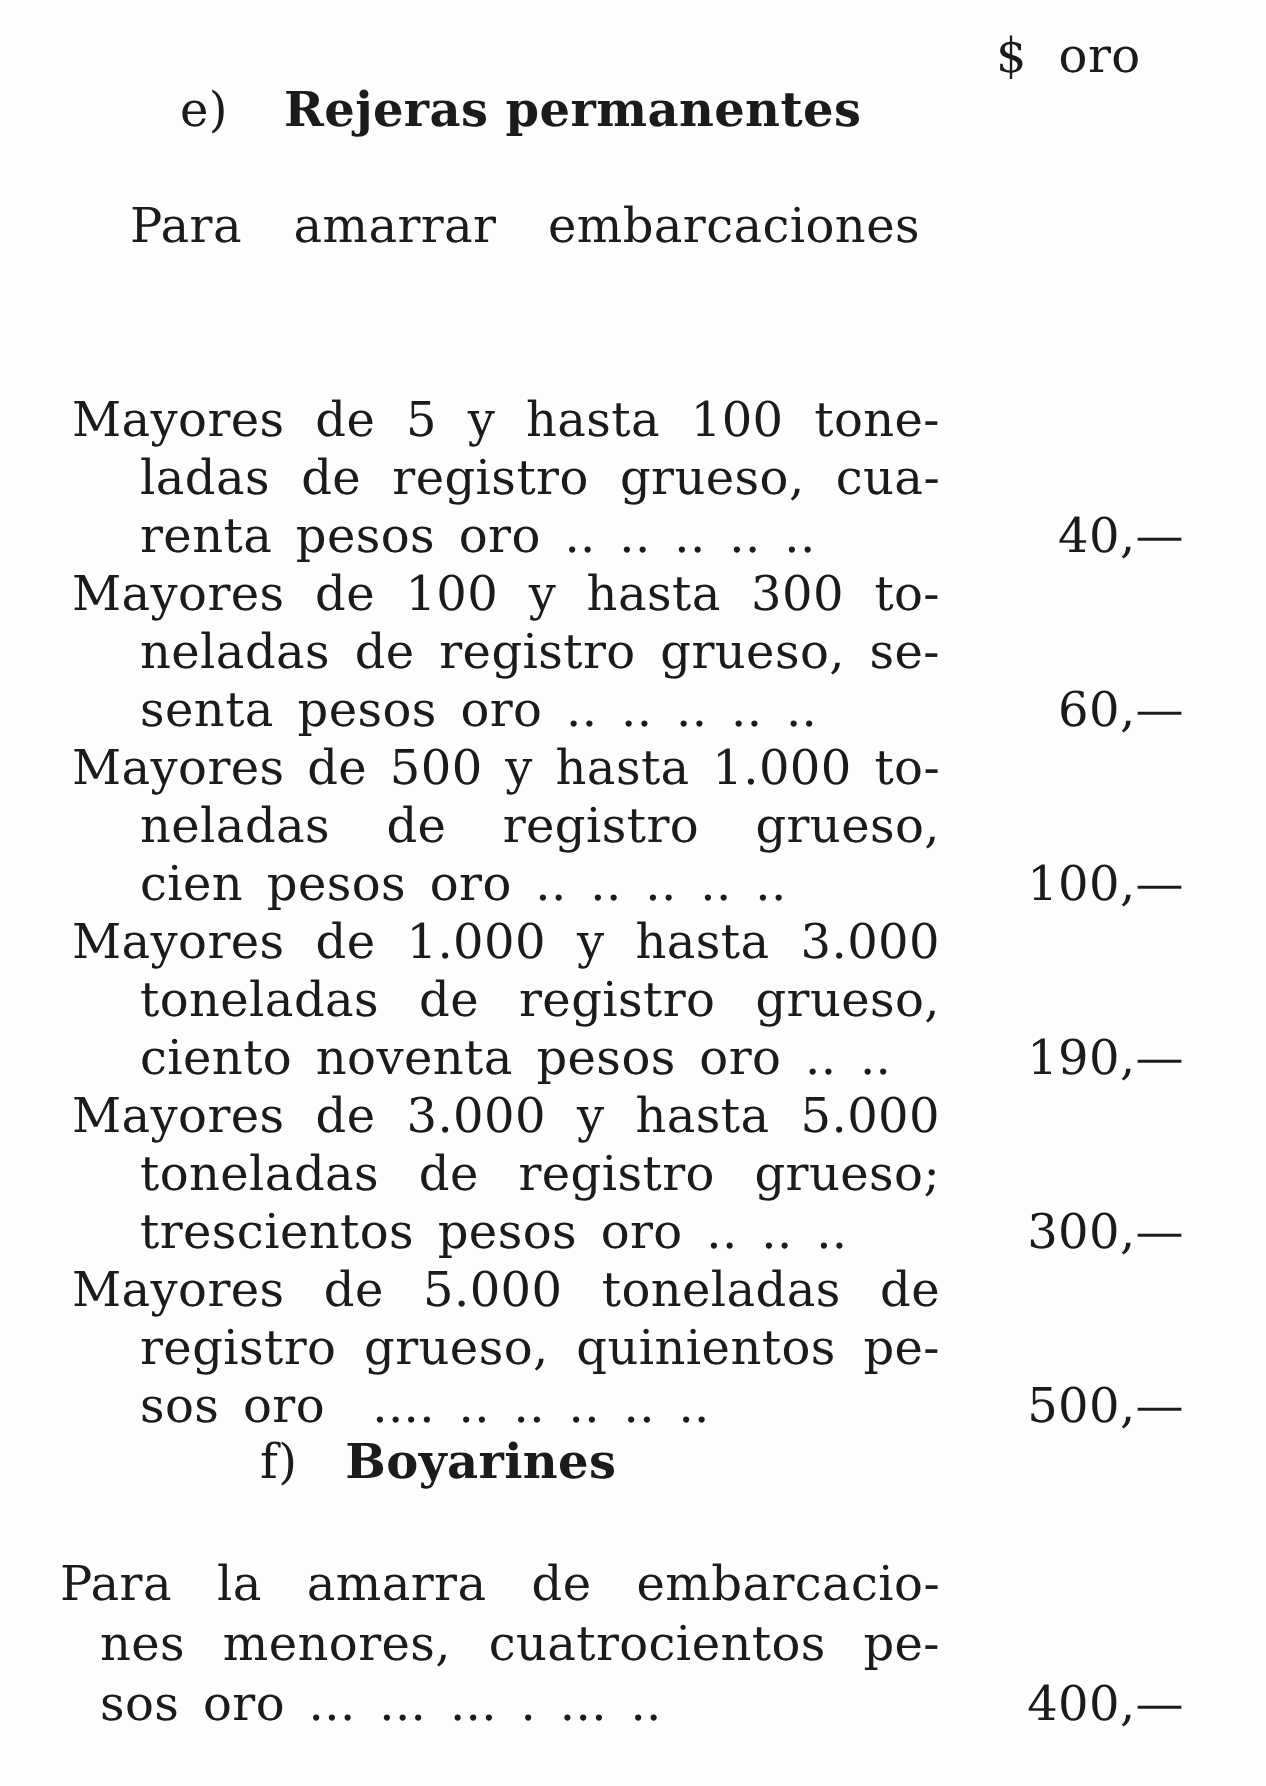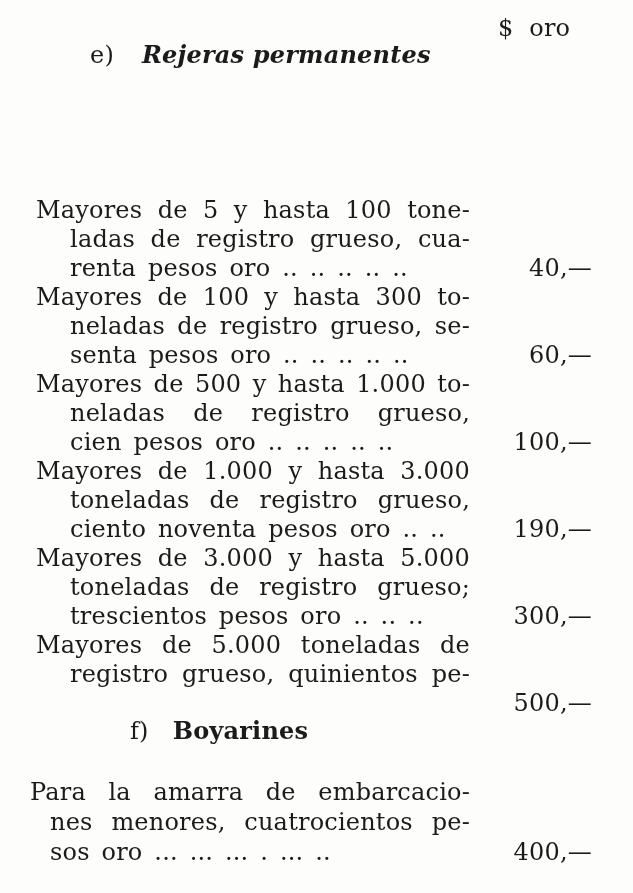--- a/index.html
+++ b/index.html
@@ -21,7 +21,7 @@
   .heading-e { top: 40px; left: 90px; }
   .heading-f { top: 716px; left: 130px; }
   .heading .letter { font-weight: 400; }
-  .heading-e .title { font-weight: 700; margin-left: 28px; font-style: italic; }
+  .heading-e .title { font-weight: 700; margin-left: 28px; }
   .heading-f .title { font-weight: 700; margin-left: 24px; }
   .intro { top: 98px; left: 8px; width: 452px; line-height: 31px; }
   .intro .i1 { text-indent: 57px; text-align: justify; text-align-last: justify; }

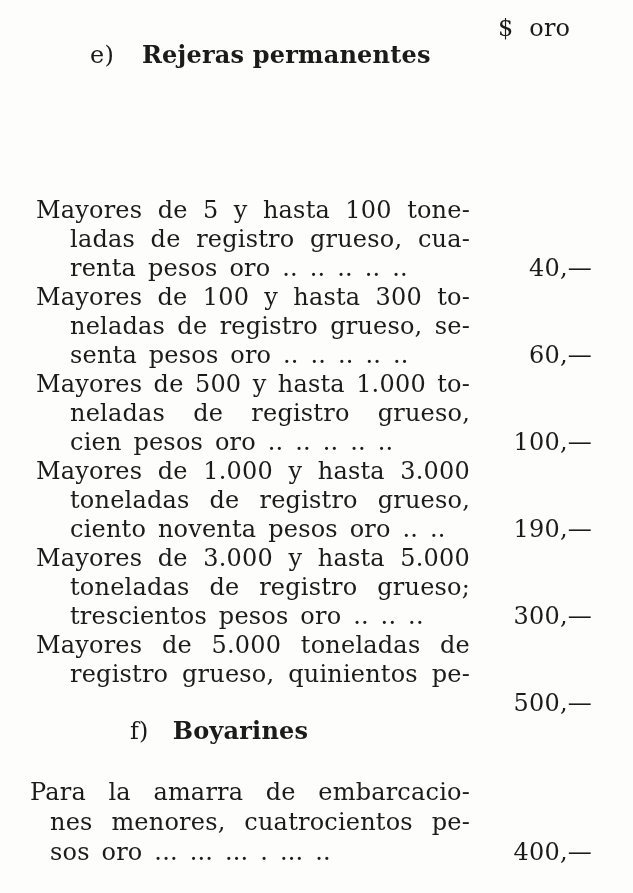--- a/index.html
+++ b/index.html
@@ -48,6 +48,7 @@
   </div>
 
   <div class="abs intro">
+    <div class="i1">Para amarrar embarcaciones</div>
   </div>
 
   <div class="abs entries">

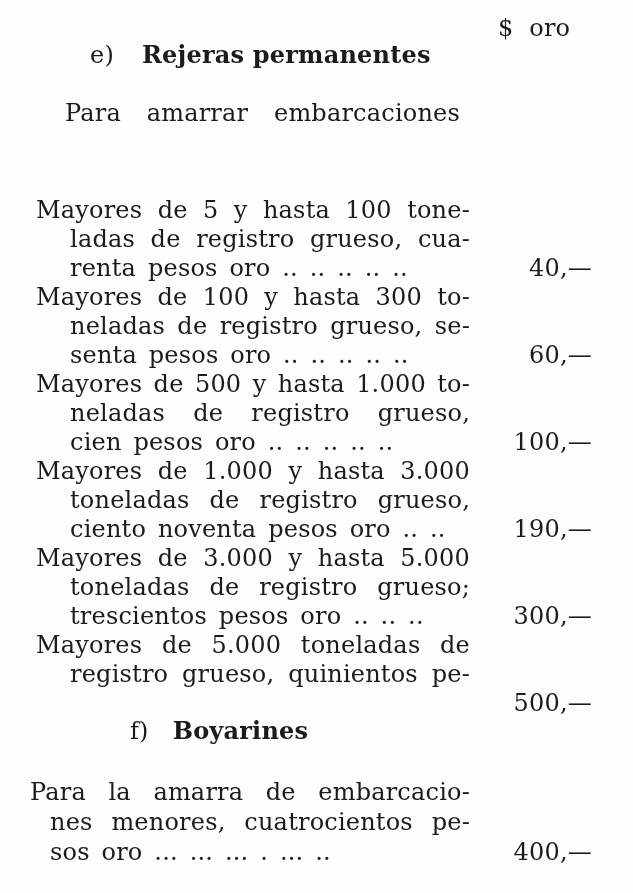--- a/index.html
+++ b/index.html
@@ -102,6 +102,7 @@
       <div class="l1">Mayores de 5.000 toneladas de</div>
       <div class="l2">registro grueso, quinientos pe-</div>
       <div class="amount-row">
+        <span class="leader">sos oro  .... .. .. .. .. ..</span>
         <span class="amount">500,—</span>
       </div>
     </div>

